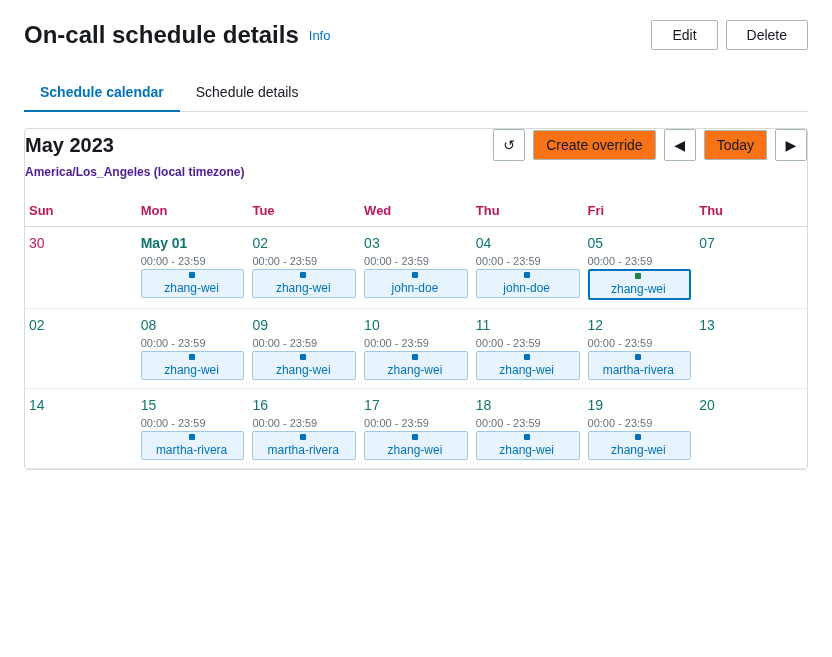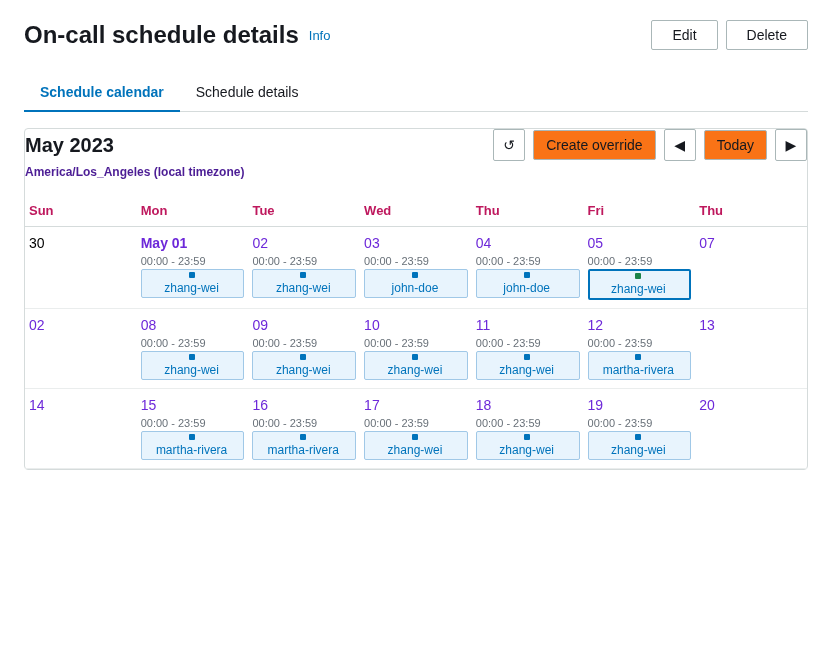--- a/index.html
+++ b/index.html
@@ -139,7 +139,7 @@
       margin-bottom: 4px;
     }
     .day-number.other-month {
-      color: #000000;
+      color: #be185d;
     }
     .day-number.highlighted {
       font-weight: 700;

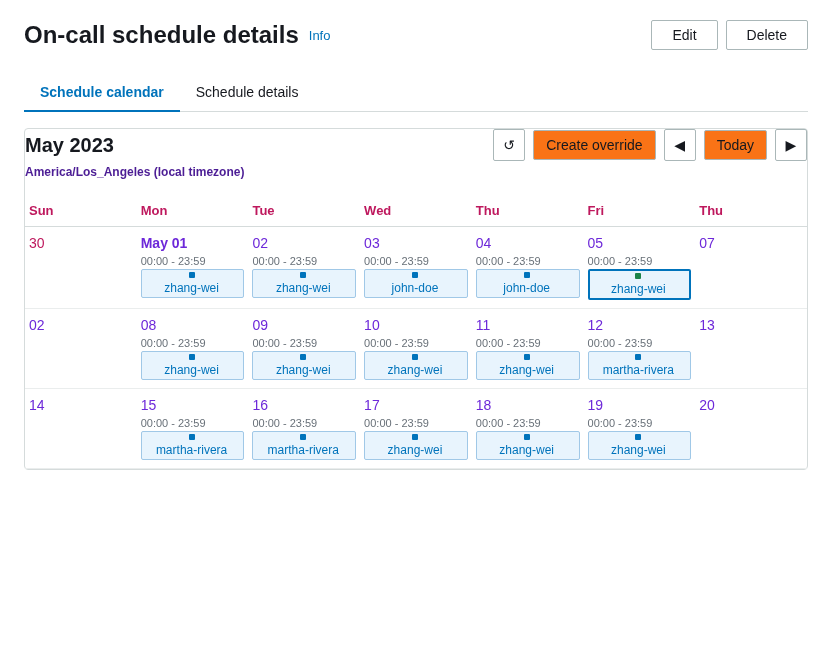--- a/index.html
+++ b/index.html
@@ -135,7 +135,7 @@
     }
     .day-number {
       font-size: 14px;
-      color: #6d28d9;
+      color: #0f766e;
       margin-bottom: 4px;
     }
     .day-number.other-month {

